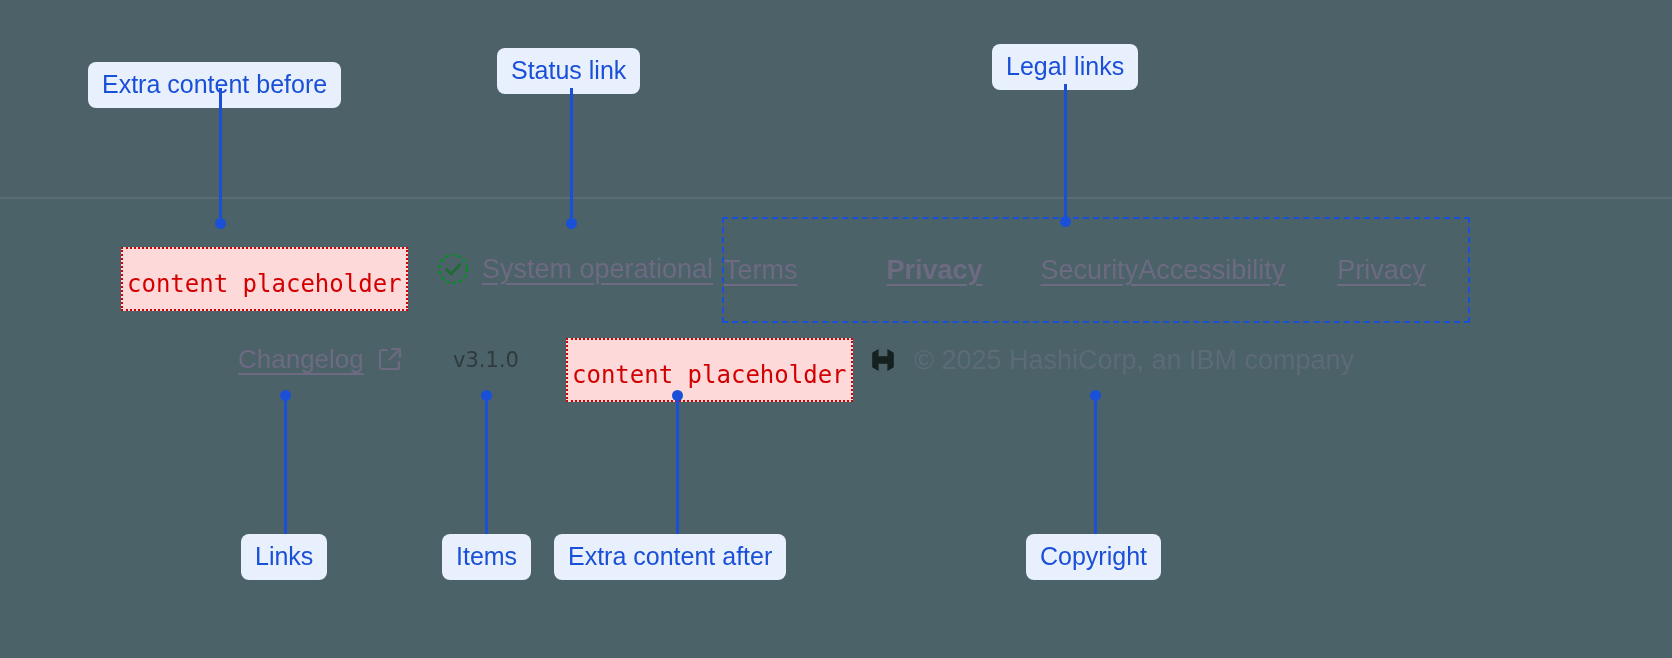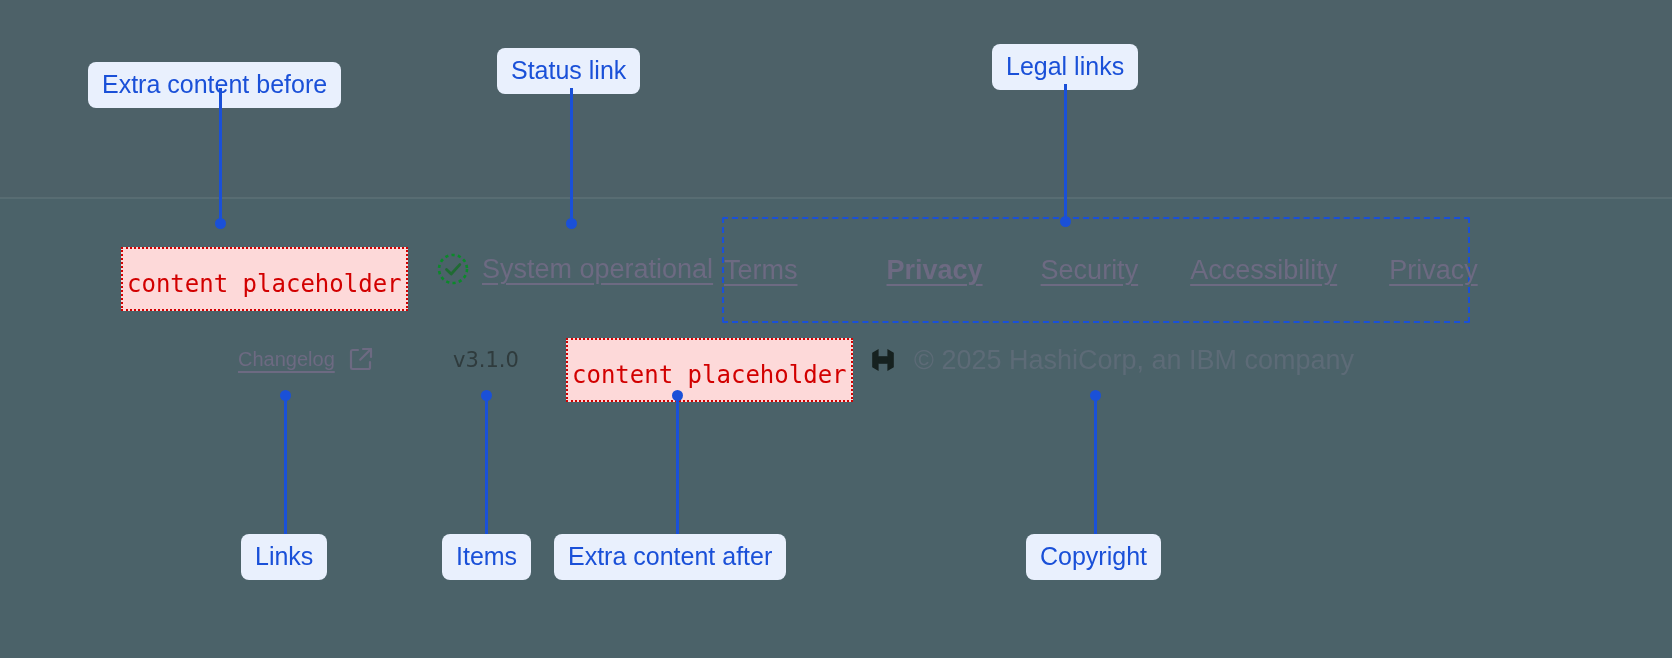--- a/index.html
+++ b/index.html
@@ -98,7 +98,7 @@
     <a class="legal-link" style="">Terms</a>
     <a class="legal-link" style="margin-left:89px;font-weight:bold;">Privacy</a>
     <a class="legal-link" style="margin-left:58px;">Security</a>
-    <a class="legal-link" style="margin-left:52px;">Accessibility</a>
+    <a class="legal-link" style="">Accessibility</a>
     <a class="legal-link" style="margin-left:52px;">Privacy</a>
   </div>
 

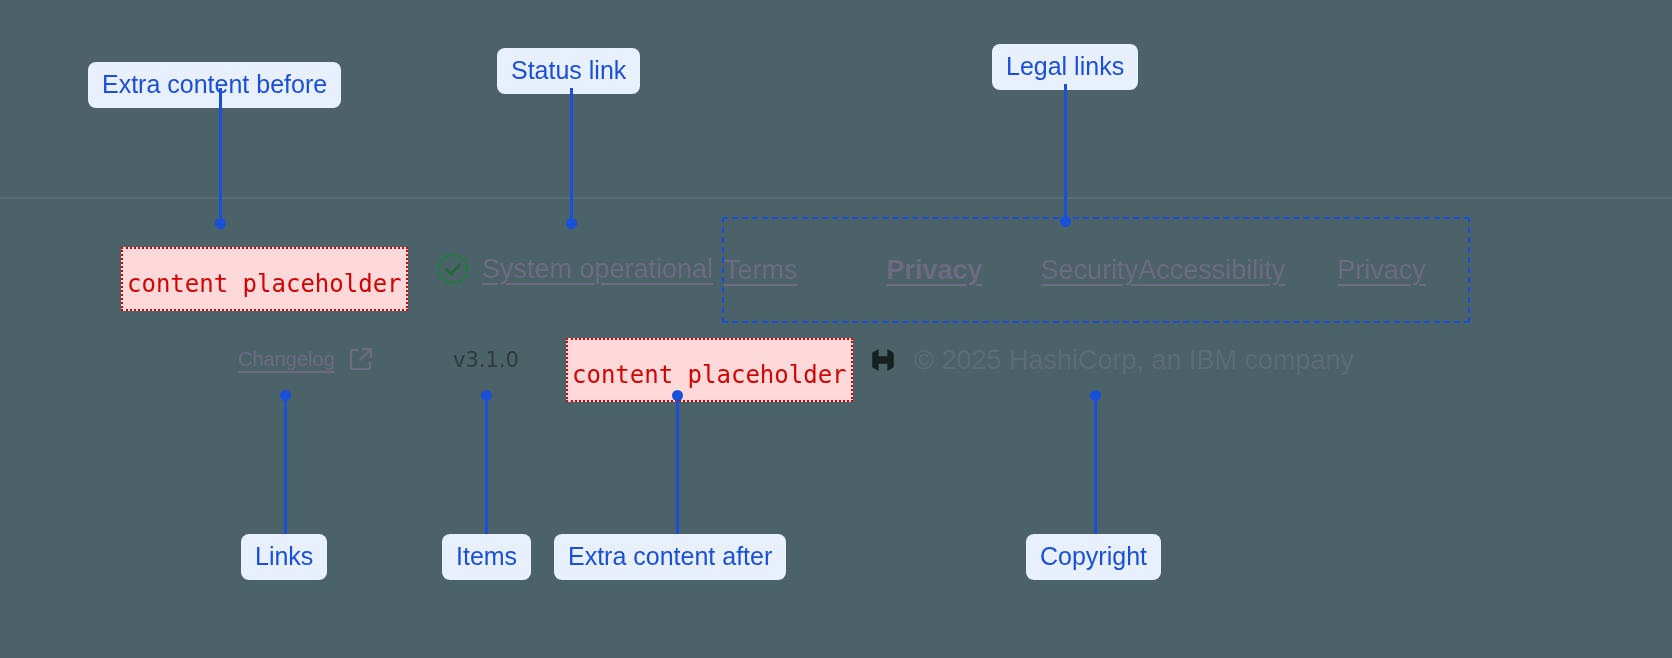--- a/index.html
+++ b/index.html
@@ -50,7 +50,7 @@
 
   .changelog{position:absolute;display:flex;align-items:center;gap:12px;}
   .changelog-text{
-    color:#6d6a82;font-size:20px;line-height:32px;
+    color:#6d6a82;font-size:26px;line-height:32px;
     text-decoration:underline;text-underline-offset:5px;white-space:nowrap;
   }
   .ext-ico{width:28px;height:28px;display:block;}

